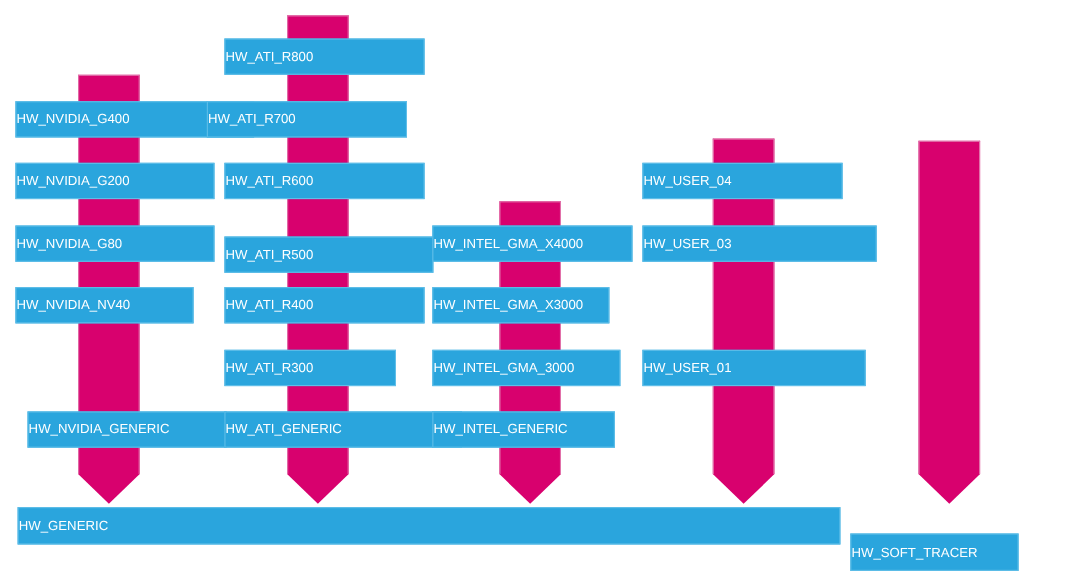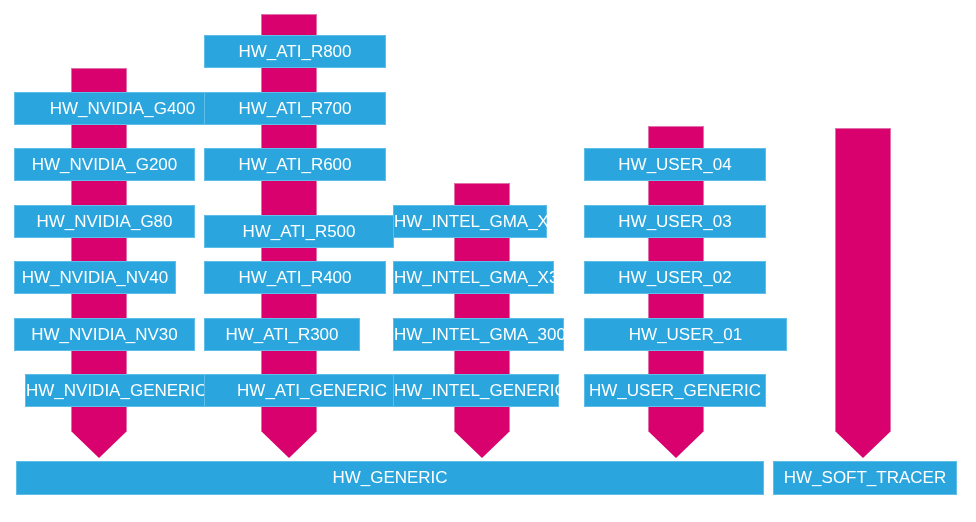--- a/index.html
+++ b/index.html
@@ -24,8 +24,7 @@
     background: var(--box-fill, #2AA5DD);
     border: 1px solid var(--box-border, #5FBEE8);
     color: var(--text-color, #ffffff);
-    font-size: 17px;
-    text-align: center;
+    font-size: 12px;
     white-space: nowrap;
     z-index: 2;
   }

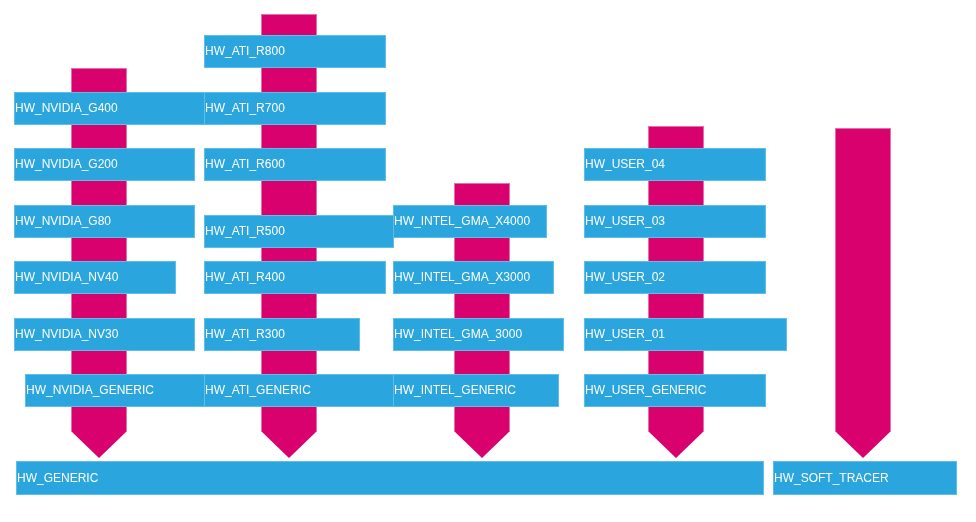--- a/index.html
+++ b/index.html
@@ -87,7 +87,7 @@
   <div class="node" style="left:25px; top:374px; width:181px">HW_NVIDIA_GENERIC</div>
 
   <div class="node" style="left:204px; top:35px;  width:182px">HW_ATI_R800</div>
-  <div class="node" style="left:204px; top:92px;  width:182px">HW_ATI_R700</div>
+  <div class="node" style="left:188px; top:92px;  width:182px">HW_ATI_R700</div>
   <div class="node" style="left:204px; top:148px; width:182px">HW_ATI_R600</div>
   <div class="node" style="left:204px; top:215px; width:190px">HW_ATI_R500</div>
   <div class="node" style="left:204px; top:261px; width:182px">HW_ATI_R400</div>

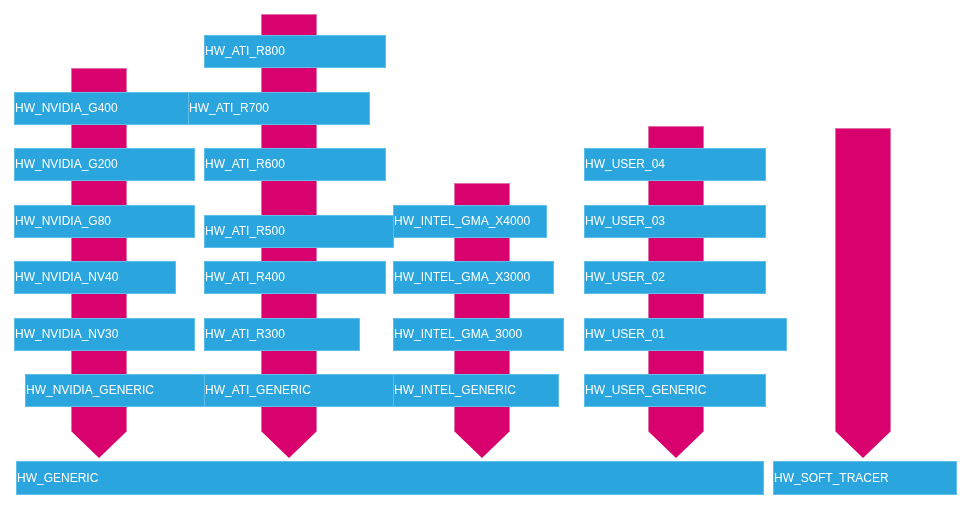--- a/index.html
+++ b/index.html
@@ -94,7 +94,7 @@
   <div class="node" style="left:204px; top:318px; width:156px">HW_ATI_R300</div>
   <div class="node" style="left:204px; top:374px; width:216px">HW_ATI_GENERIC</div>
 
-  <div class="node" style="left:393px; top:205px; width:154px">HW_INTEL_GMA_X4000</div>
+  <div class="node" style="left:393px; top:205px; width:182px">HW_INTEL_GMA_X4000</div>
   <div class="node" style="left:393px; top:261px; width:161px">HW_INTEL_GMA_X3000</div>
   <div class="node" style="left:393px; top:318px; width:171px">HW_INTEL_GMA_3000</div>
   <div class="node" style="left:393px; top:374px; width:166px">HW_INTEL_GENERIC</div>

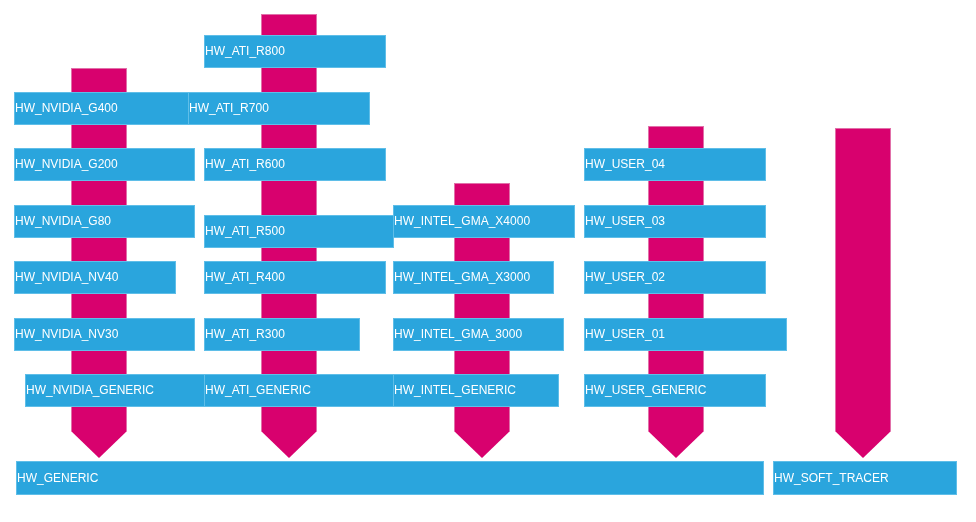--- a/index.html
+++ b/index.html
@@ -100,7 +100,7 @@
   <div class="node" style="left:393px; top:374px; width:166px">HW_INTEL_GENERIC</div>
 
   <div class="node" style="left:584px; top:148px; width:182px">HW_USER_04</div>
-  <div class="node" style="left:584px; top:205px; width:182px">HW_USER_03</div>
+  <div class="node" style="left:584px; top:205px; width:213px">HW_USER_03</div>
   <div class="node" style="left:584px; top:261px; width:182px">HW_USER_02</div>
   <div class="node" style="left:584px; top:318px; width:203px">HW_USER_01</div>
   <div class="node" style="left:584px; top:374px; width:182px">HW_USER_GENERIC</div>

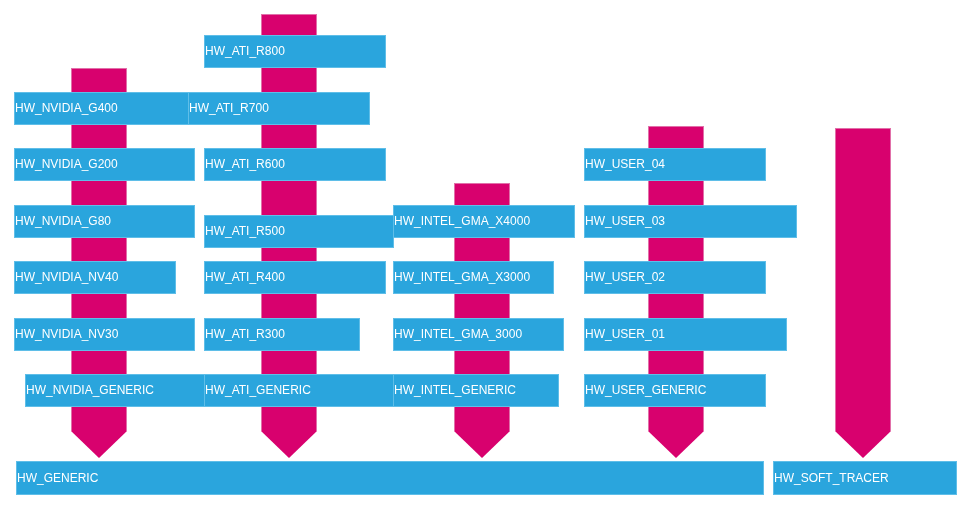--- a/index.html
+++ b/index.html
@@ -101,7 +101,6 @@
 
   <div class="node" style="left:584px; top:148px; width:182px">HW_USER_04</div>
   <div class="node" style="left:584px; top:205px; width:213px">HW_USER_03</div>
-  <div class="node" style="left:584px; top:261px; width:182px">HW_USER_02</div>
   <div class="node" style="left:584px; top:318px; width:203px">HW_USER_01</div>
   <div class="node" style="left:584px; top:374px; width:182px">HW_USER_GENERIC</div>
 

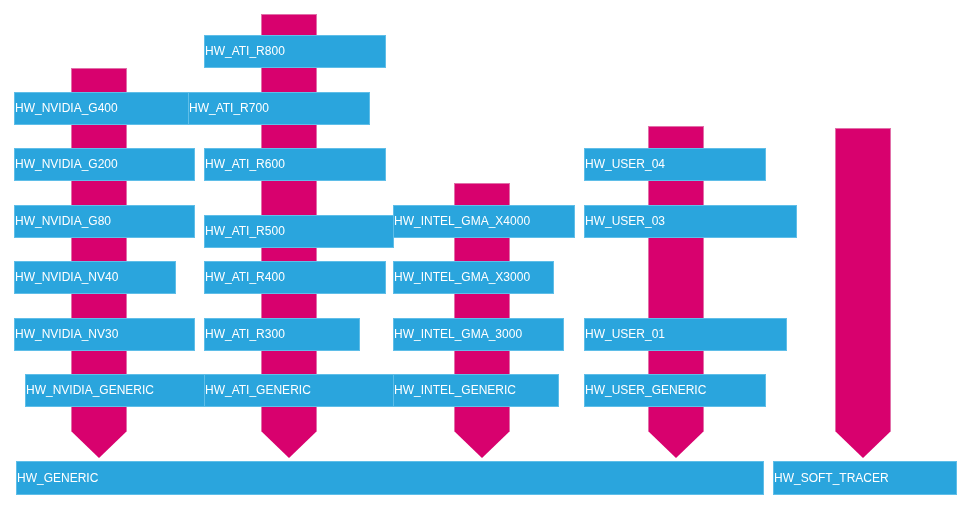--- a/index.html
+++ b/index.html
@@ -83,7 +83,6 @@
   <div class="node" style="left:14px; top:148px; width:181px">HW_NVIDIA_G200</div>
   <div class="node" style="left:14px; top:205px; width:181px">HW_NVIDIA_G80</div>
   <div class="node" style="left:14px; top:261px; width:162px">HW_NVIDIA_NV40</div>
-  <div class="node" style="left:14px; top:318px; width:181px">HW_NVIDIA_NV30</div>
   <div class="node" style="left:25px; top:374px; width:181px">HW_NVIDIA_GENERIC</div>
 
   <div class="node" style="left:204px; top:35px;  width:182px">HW_ATI_R800</div>

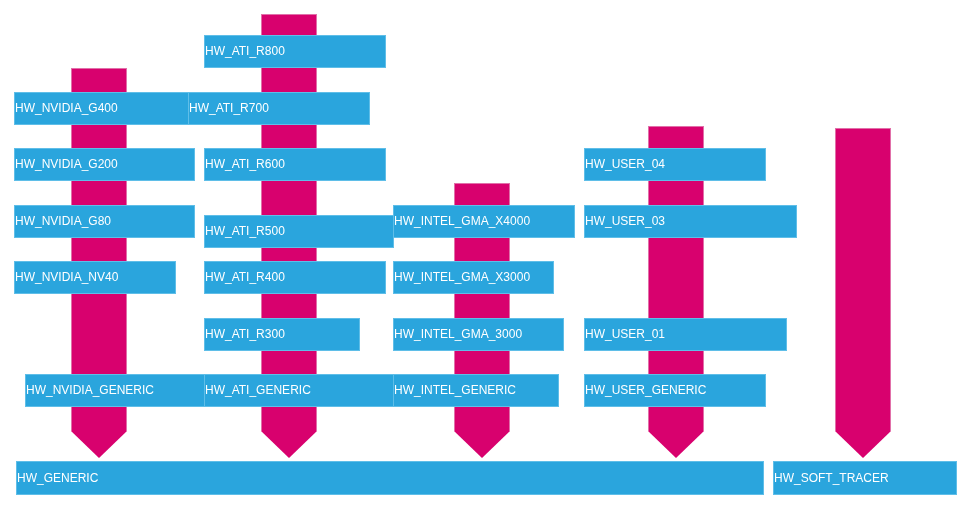--- a/index.html
+++ b/index.html
@@ -101,7 +101,6 @@
   <div class="node" style="left:584px; top:148px; width:182px">HW_USER_04</div>
   <div class="node" style="left:584px; top:205px; width:213px">HW_USER_03</div>
   <div class="node" style="left:584px; top:318px; width:203px">HW_USER_01</div>
-  <div class="node" style="left:584px; top:374px; width:182px">HW_USER_GENERIC</div>
 
   <div class="node bar" style="left:16px;  top:461px; width:748px">HW_GENERIC</div>
   <div class="node bar" style="left:773px; top:461px; width:184px">HW_SOFT_TRACER</div>

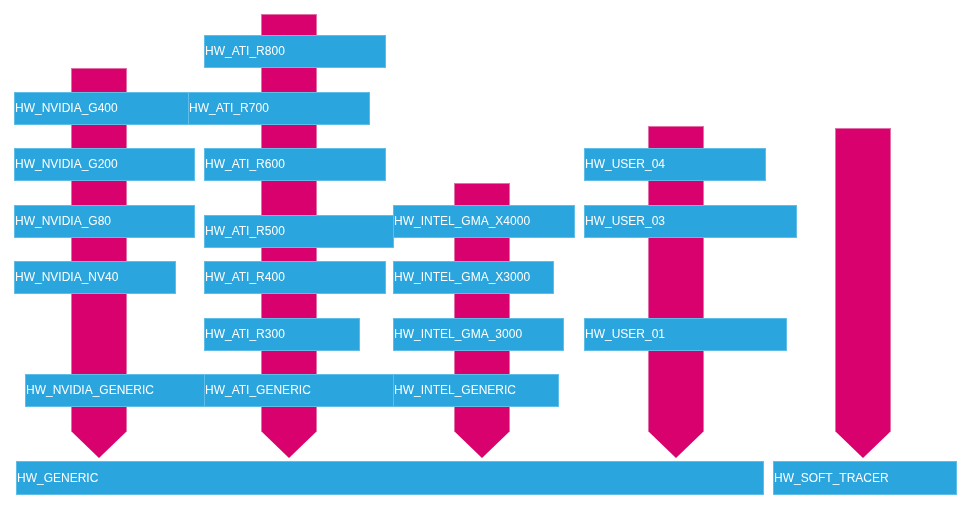--- a/index.html
+++ b/index.html
@@ -103,7 +103,7 @@
   <div class="node" style="left:584px; top:318px; width:203px">HW_USER_01</div>
 
   <div class="node bar" style="left:16px;  top:461px; width:748px">HW_GENERIC</div>
-  <div class="node bar" style="left:773px; top:461px; width:184px">HW_SOFT_TRACER</div>
+  <div class="node bar" style="left:773px; top:485px; width:153px">HW_SOFT_TRACER</div>
 
 </div>
 

